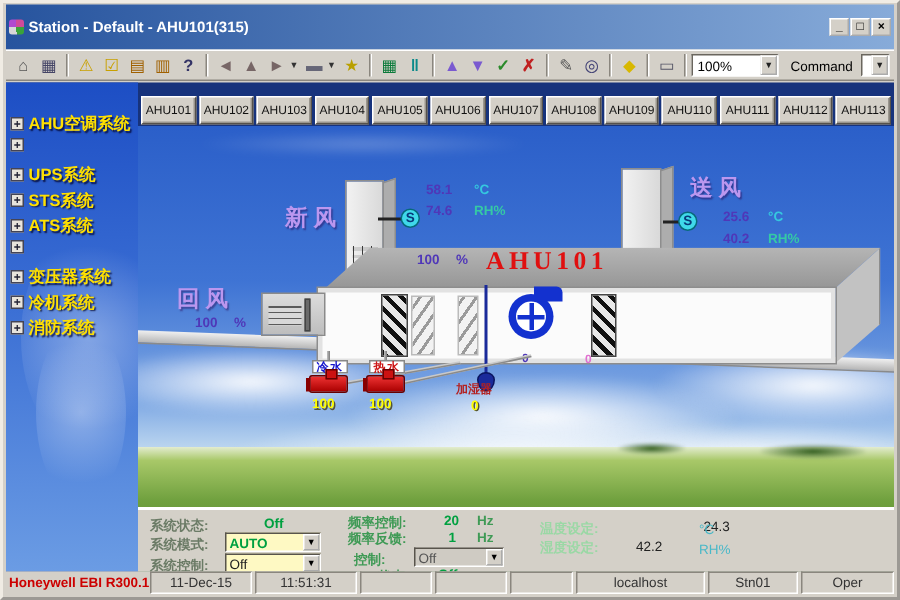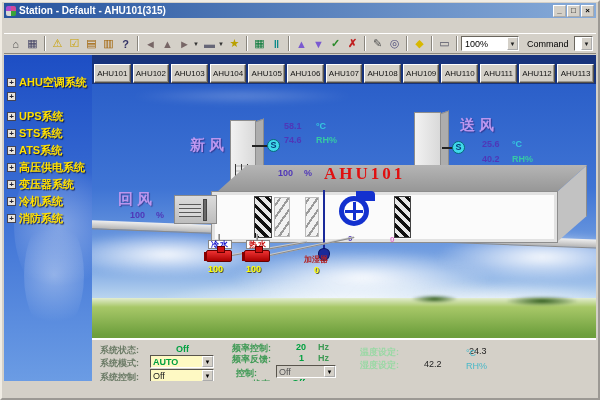--- a/index.html
+++ b/index.html
@@ -6,7 +6,7 @@
   *{box-sizing:border-box;font-family:"Liberation Sans",sans-serif;}
   .window{position:relative;width:600px;height:400px;background:#d4d0c8;border:2px outset #f0ece4;overflow:hidden;}
   
-  .titlebar{position:absolute;left:2px;top:1px;right:2px;height:15px;background:linear-gradient(90deg,#27549e,#87abd9);display:flex;align-items:center;padding:0 2px;color:#fff;font-size:10px;font-weight:bold;}
+  .titlebar{position:absolute;left:2px;top:1px;right:2px;height:15px;background:linear-gradient(90deg,#27549e,#87abd9);display:flex;align-items:center;padding:15px 2px;color:#fff;font-size:10px;font-weight:bold;}
   .app-icon{width:10px;height:10px;margin-right:3px;background:conic-gradient(#d04a9a 0 25%,#3aa33a 25% 50%,#d7d7d7 50% 75%,#b04ad0 75%);border-radius:2px;flex:0 0 auto;}
   .win-btn{width:13px;height:12px;margin-left:1px;background:#d4d0c8;border:1px outset #fff;color:#000;font-size:8px;line-height:10px;text-align:center;font-weight:bold;}
   

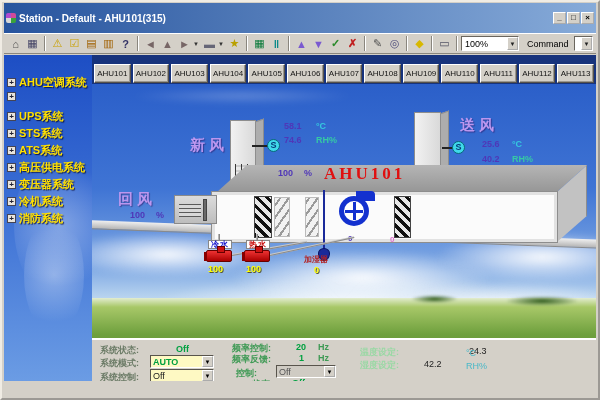--- a/index.html
+++ b/index.html
@@ -173,7 +173,6 @@
         </div>
       <div class="side-item" style="top:105px;">
           <span class="expand-box">+</span>
-          <span>高压供电系统</span>
         </div>
       <div class="side-item" style="top:122px;">
           <span class="expand-box">+</span>

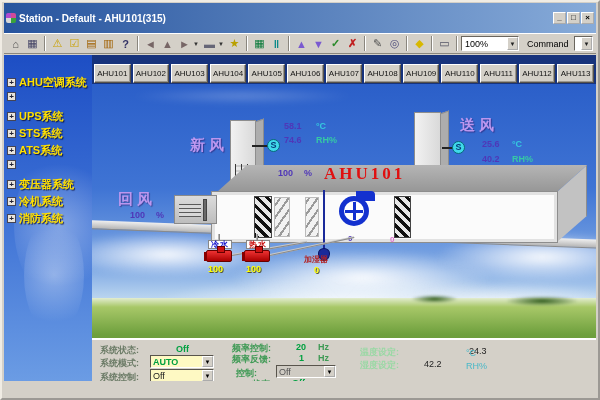--- a/index.html
+++ b/index.html
@@ -324,6 +324,17 @@
     </div>
   </div>
 
+  <div class="statusbar">
+    <span class="sb-brand">Honeywell EBI R300.1</span>
+    <span class="sb-cell" style="width:68px;">11-Dec-15</span>
+    <span class="sb-cell" style="width:68px;">11:51:31</span>
+    <span class="sb-cell" style="width:48px;"></span>
+    <span class="sb-cell" style="width:48px;"></span>
+    <span class="sb-cell" style="width:42px;"></span>
+    <span class="sb-cell" style="width:86px;">localhost</span>
+    <span class="sb-cell" style="width:60px;">Stn01</span>
+    <span class="sb-cell" style="flex:1;">Oper</span>
+  </div>
 
 </div>
 

